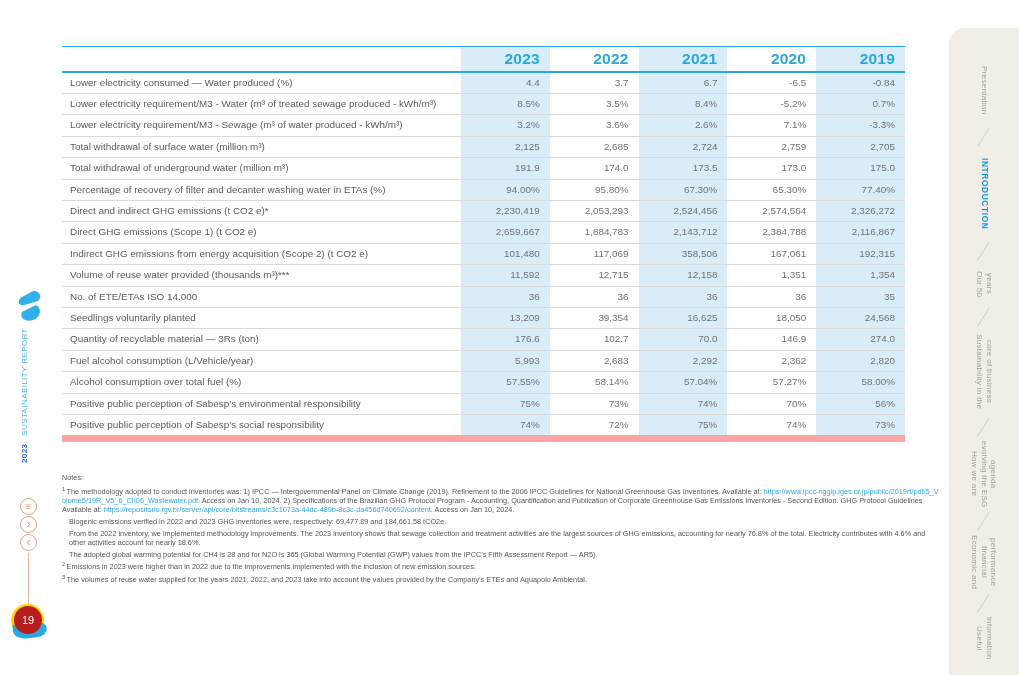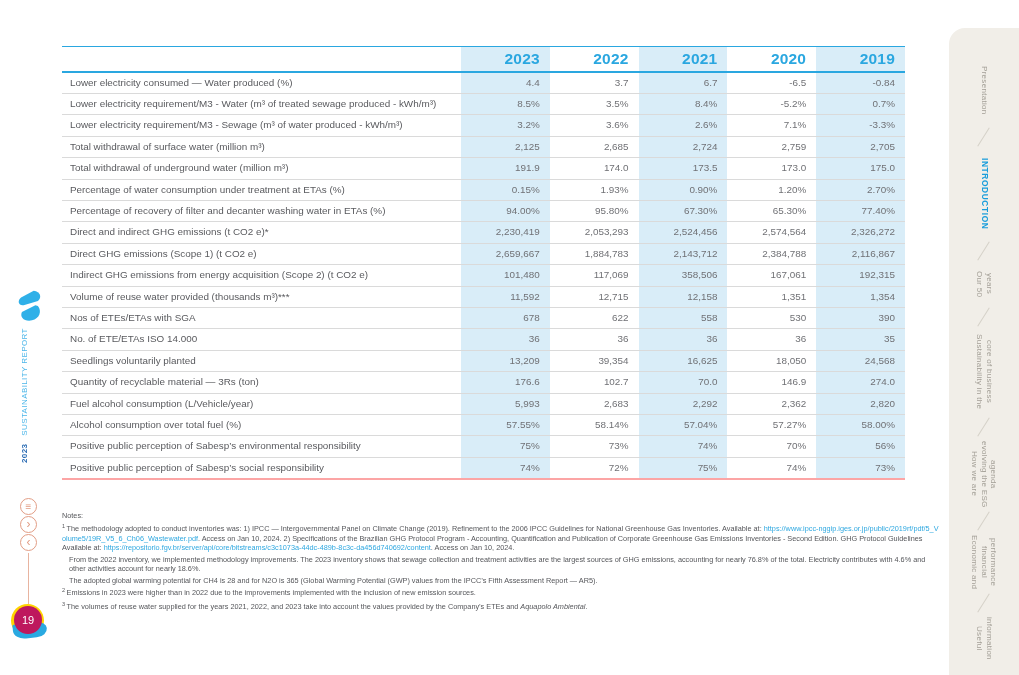--- a/index.html
+++ b/index.html
@@ -165,14 +165,6 @@
             <td>175.0</td>
           </tr>
           <tr>
-            <td class="lbl">Percentage of water consumption under treatment at ETAs (%)</td>
-            <td>0.15%</td>
-            <td>1.93%</td>
-            <td>0.90%</td>
-            <td>1.20%</td>
-            <td>2.70%</td>
-          </tr>
-          <tr>
             <td class="lbl">Percentage of recovery of filter and decanter washing water in ETAs (%)</td>
             <td>94.00%</td>
             <td>95.80%</td>

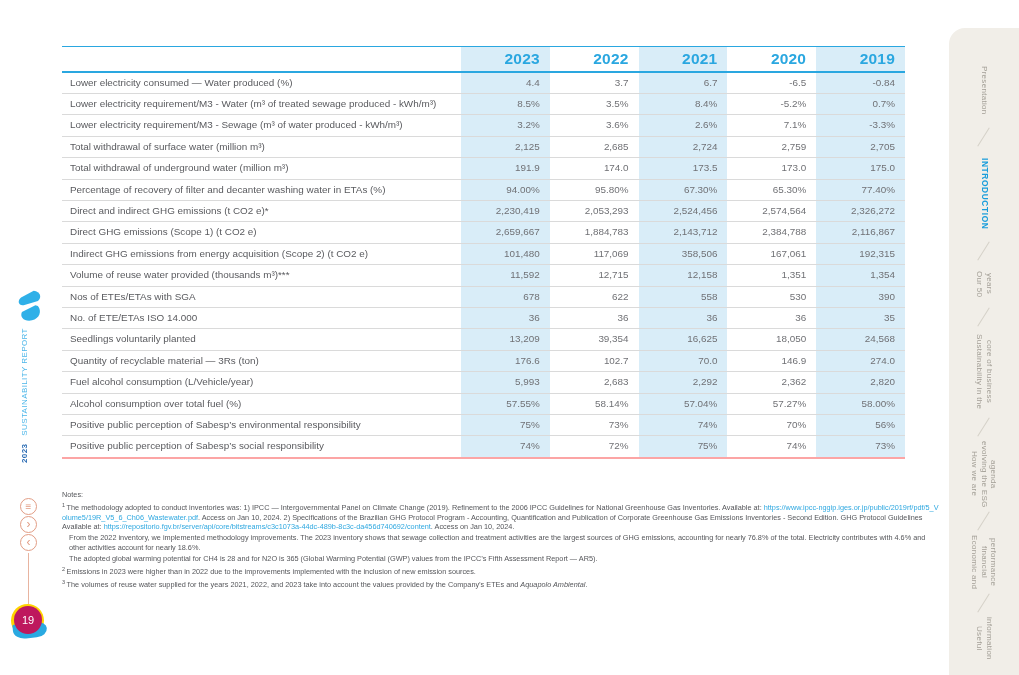--- a/index.html
+++ b/index.html
@@ -205,14 +205,6 @@
             <td>1,354</td>
           </tr>
           <tr>
-            <td class="lbl">Nos of ETEs/ETAs with SGA</td>
-            <td>678</td>
-            <td>622</td>
-            <td>558</td>
-            <td>530</td>
-            <td>390</td>
-          </tr>
-          <tr>
             <td class="lbl">No. of ETE/ETAs ISO 14.000</td>
             <td>36</td>
             <td>36</td>

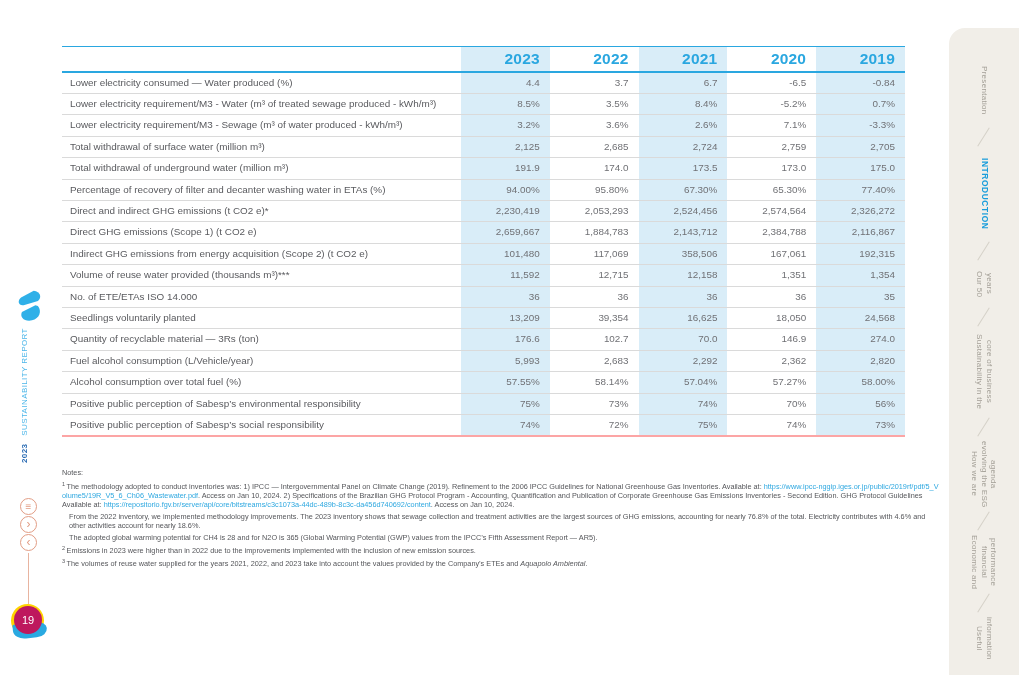--- a/index.html
+++ b/index.html
@@ -42,7 +42,7 @@
     padding:4px 10px 4px 0; border-bottom:1px solid #dadada; white-space:nowrap;
   }
   tbody td.lbl { text-align:left; padding:4px 4px 4px 8px; color:#595a5e; overflow:hidden; }
-  tbody tr:last-child td { border-bottom:2px solid #fca5a5;margin-top:6px; }
+  tbody tr:last-child td { border-bottom:7px solid #fca5a5;margin-top:6px; }
 
   
   .notes { margin-top:7px; width:878px; font-size:7.3px; line-height:1.26; color:#55565a; }

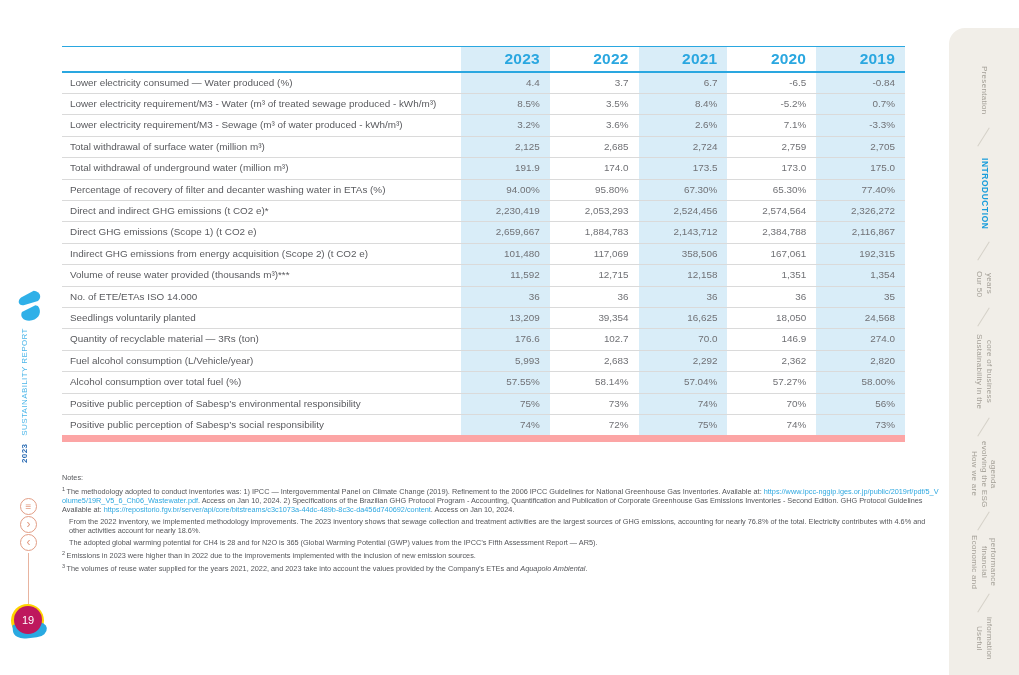--- a/index.html
+++ b/index.html
@@ -267,6 +267,7 @@
       <div class="notes-heading">Notes:</div>
       <div id="notes-list">
           <div class="note-para"><sup>1 </sup><span>The methodology adopted to conduct inventories was: 1) IPCC — Intergovernmental Panel on Climate Change (2019). Refinement to the 2006 IPCC Guidelines for National Greenhouse Gas Inventories. Available at: </span><span class="note-link">https://www.ipcc-nggip.iges.or.jp/public/2019rf/pdf/5_Volume5/19R_V5_6_Ch06_Wastewater.pdf</span><span>. Access on Jan 10, 2024. 2) Specifications of the Brazilian GHG Protocol Program - Accounting, Quantification and Publication of Corporate Greenhouse Gas Emissions Inventories - Second Edition. GHG Protocol Guidelines Available at: </span><span class="note-link">https://repositorio.fgv.br/server/api/core/bitstreams/c3c1073a-44dc-489b-8c3c-da456d740692/content</span><span>. Access on Jan 10, 2024.</span></div>
+          <div class="note-para cont"><span>Biogenic emissions verified in 2022 and 2023 GHG inventories were, respectively: 69,477.89 and 184,661.58 tCO2e.</span></div>
           <div class="note-para cont"><span>From the 2022 inventory, we implemented methodology improvements. The 2023 inventory shows that sewage collection and treatment activities are the largest sources of GHG emissions, accounting for nearly 76.8% of the total. Electricity contributes with 4.6% and other activities account for nearly 18.6%.</span></div>
           <div class="note-para cont"><span>The adopted global warming potential for CH4 is 28 and for N2O is 365 (Global Warming Potential (GWP) values from the IPCC’s Fifth Assessment Report — AR5).</span></div>
           <div class="note-para"><sup>2 </sup><span>Emissions in 2023 were higher than in 2022 due to the improvements implemented with the inclusion of new emission sources.</span></div>

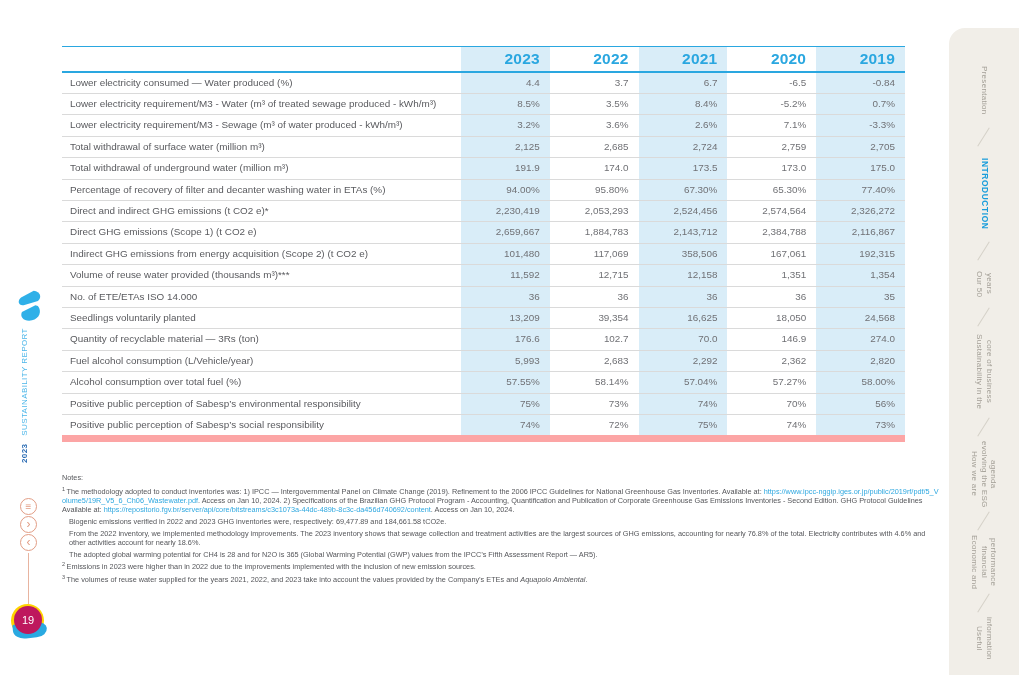--- a/index.html
+++ b/index.html
@@ -51,7 +51,7 @@
   .note-para.cont { padding-left:7px; }
   .note-para sup { font-size:5.5px; }
   .note-link { color:#2fa8e0; word-break:break-all; cursor:pointer; }
-  .it { font-style:italic; }
+  .it { }
 
   
   .right-sidebar {

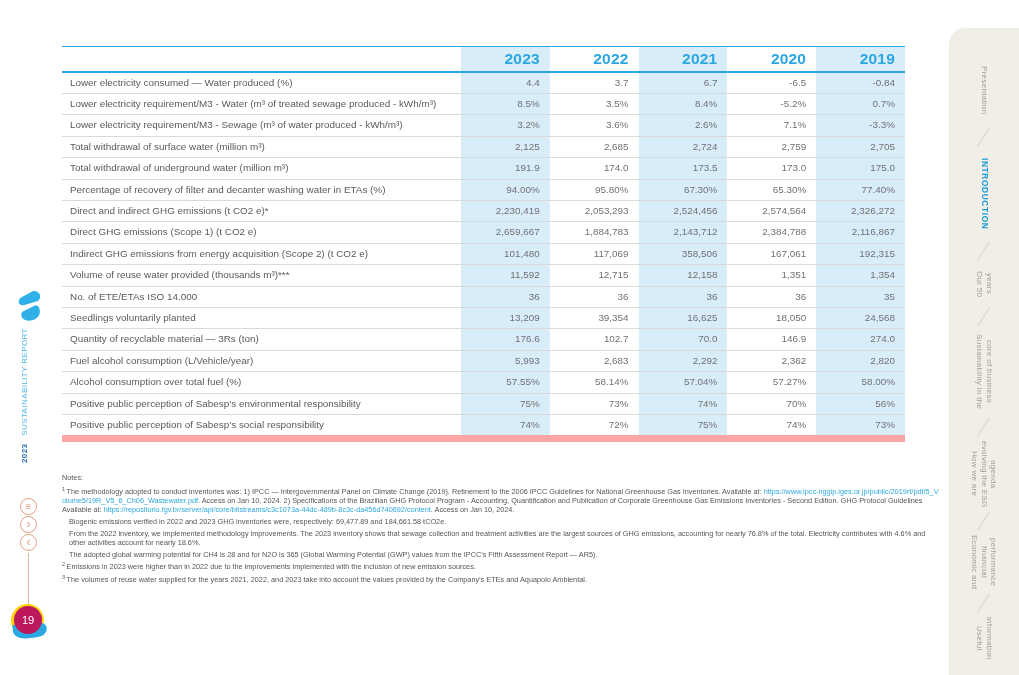--- a/index.html
+++ b/index.html
@@ -28,7 +28,7 @@
   .badge-yellow { position:absolute; left:1px; top:1px; width:33px; height:33px; border-radius:50%; background:#ffd400; }
   .badge-blue { position:absolute; left:3px; top:20px; width:34px; height:15px; background:#29a9e1;
     border-radius:2px 14px 16px 18px / 2px 10px 12px 13px; transform:rotate(-6deg); }
-  .badge-green { position:absolute; left:4px; top:3px; width:28px; height:28px; border-radius:50%; background:#be185d;
+  .badge-green { position:absolute; left:4px; top:3px; width:28px; height:28px; border-radius:50%; background:#b91c1c;
     color:#fff; font-size:11px; display:flex; align-items:center; justify-content:center; }
 
   

